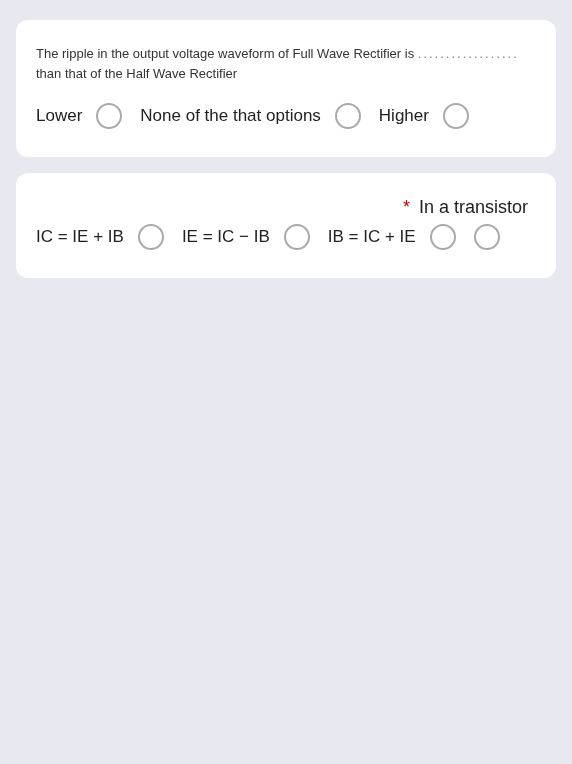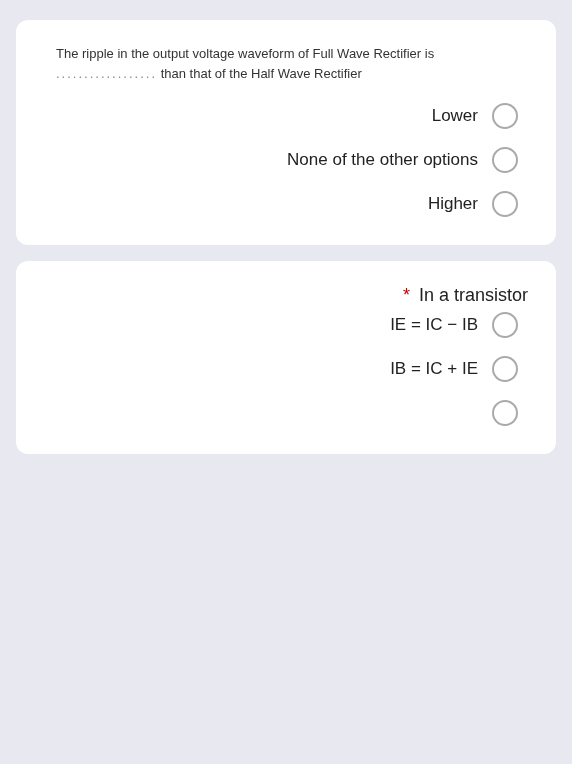--- a/index.html
+++ b/index.html
@@ -24,7 +24,7 @@
       background-color: #ffffff;
       border-radius: 12px;
       width: 100%;
-      padding: 24px 28px 28px 40px;
+      padding: 24px 28px 28px 20px;
     }
 
     .question-text {

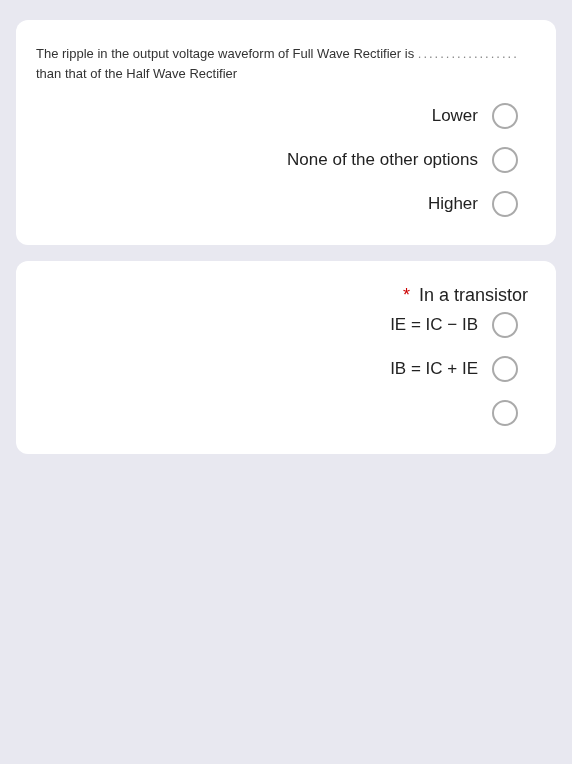--- a/index.html
+++ b/index.html
@@ -41,7 +41,6 @@
 
     .options-list {
       display: flex;
-      flex-direction: column;
       align-items: flex-end;
       gap: 18px;
       padding-right: 10px;

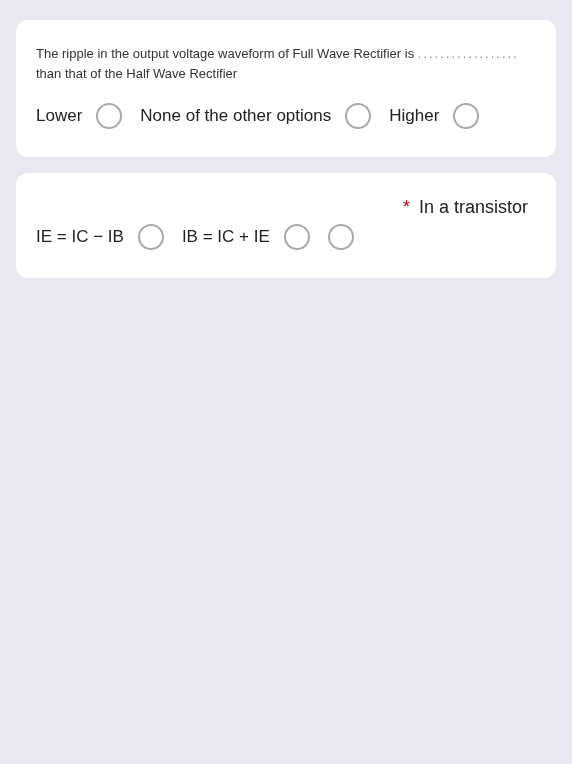--- a/index.html
+++ b/index.html
@@ -95,7 +95,7 @@
       <div class="radio-circle"></div>
     </div>
     <div class="option-item">
-      <span class="option-label">None of the other options</span>
+      <span class="option-label">None of the that options</span>
       <div class="radio-circle"></div>
     </div>
     <div class="option-item">

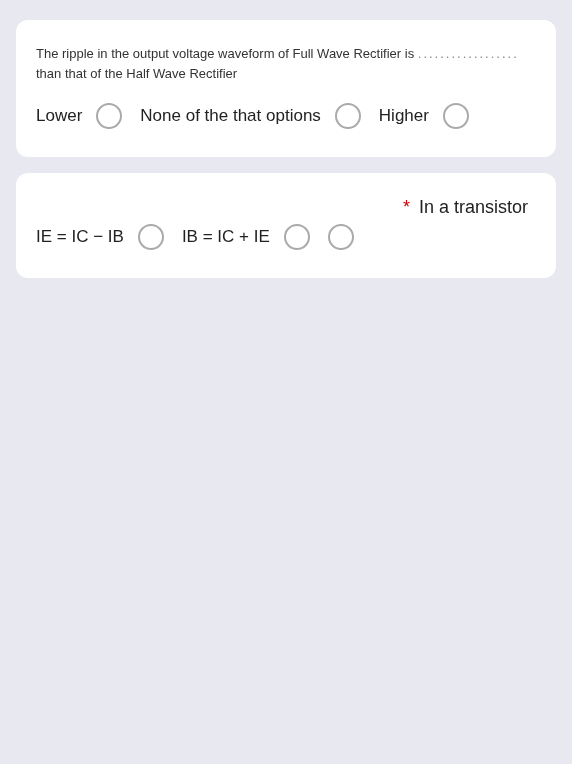--- a/index.html
+++ b/index.html
@@ -112,6 +112,10 @@
   </div>
   <div class="options-list">
     <div class="option-item">
+      <span class="option-label">IC = IE + IB</span>
+      <div class="radio-circle"></div>
+    </div>
+    <div class="option-item">
       <span class="option-label">IE = IC − IB</span>
       <div class="radio-circle"></div>
     </div>

